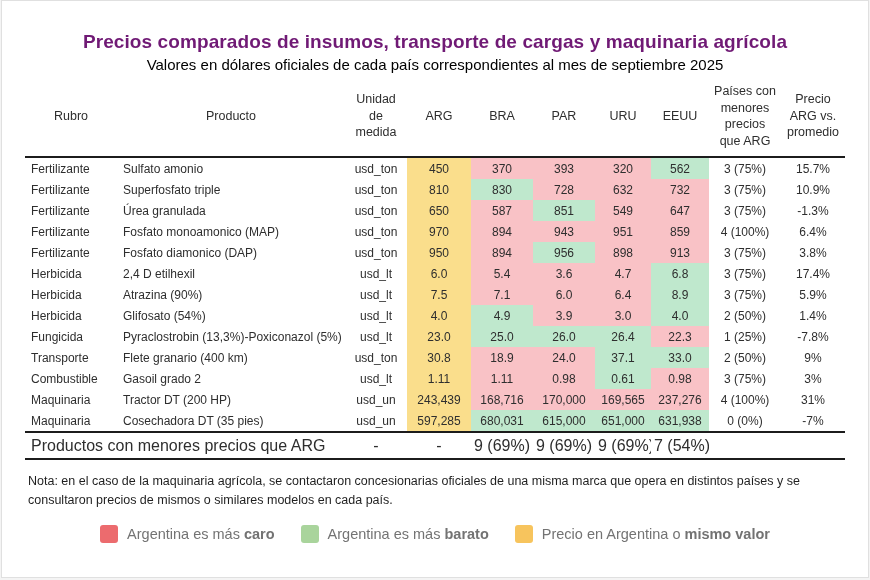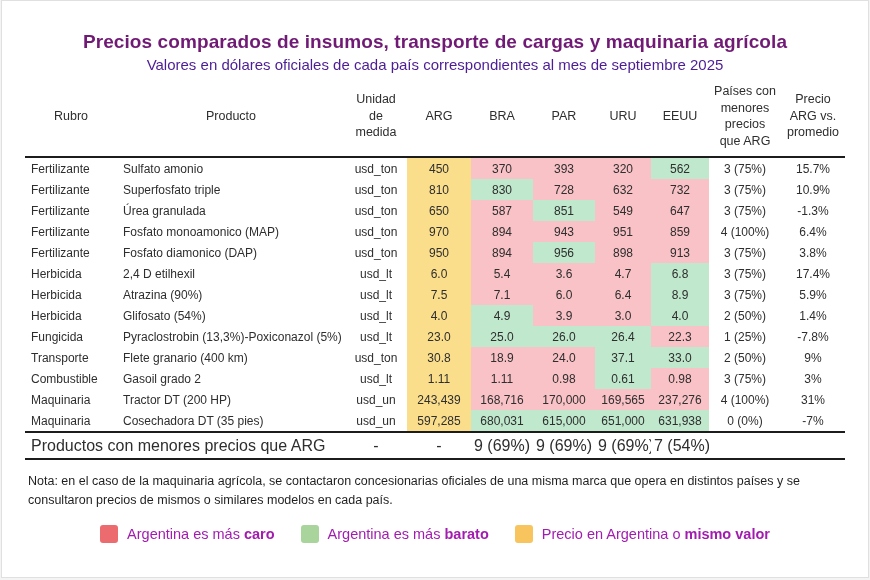--- a/index.html
+++ b/index.html
@@ -22,7 +22,7 @@
   }
   .page-subtitle {
     margin: 3px 0 0; text-align: center;
-    font-size: 15px; font-weight: 400; color: #4c1d95;
+    font-size: 15px; font-weight: 400; color: #000000;
   }
   table.pricetable {
     margin: 8px auto 0;

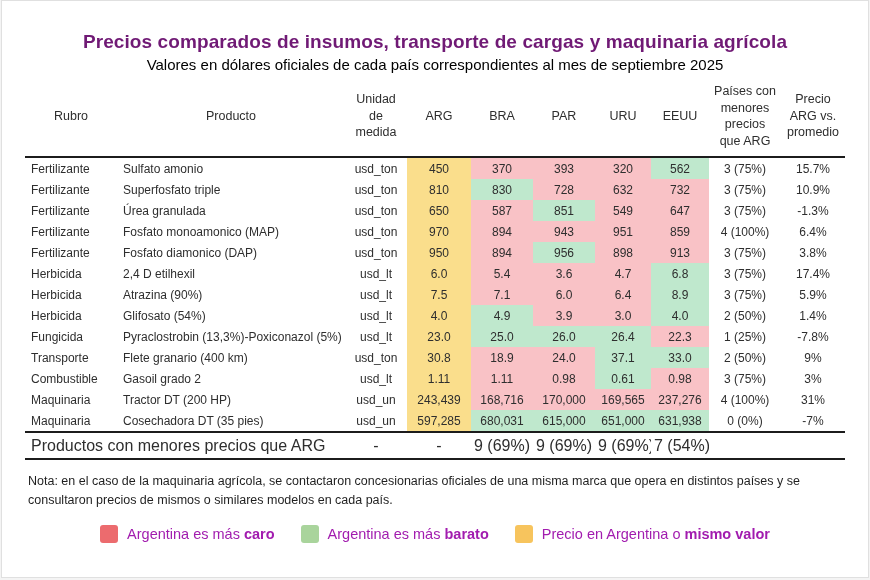--- a/index.html
+++ b/index.html
@@ -63,7 +63,7 @@
   .legend {
     display: flex; justify-content: center; align-items: center;
     gap: 26px; margin-top: 15px;
-    font-size: 14.5px; color: #a21caf;
+    font-size: 14.5px; color: #737373;
   }
   .legend-item { display: flex; align-items: center; }
   .legend-swatch {

